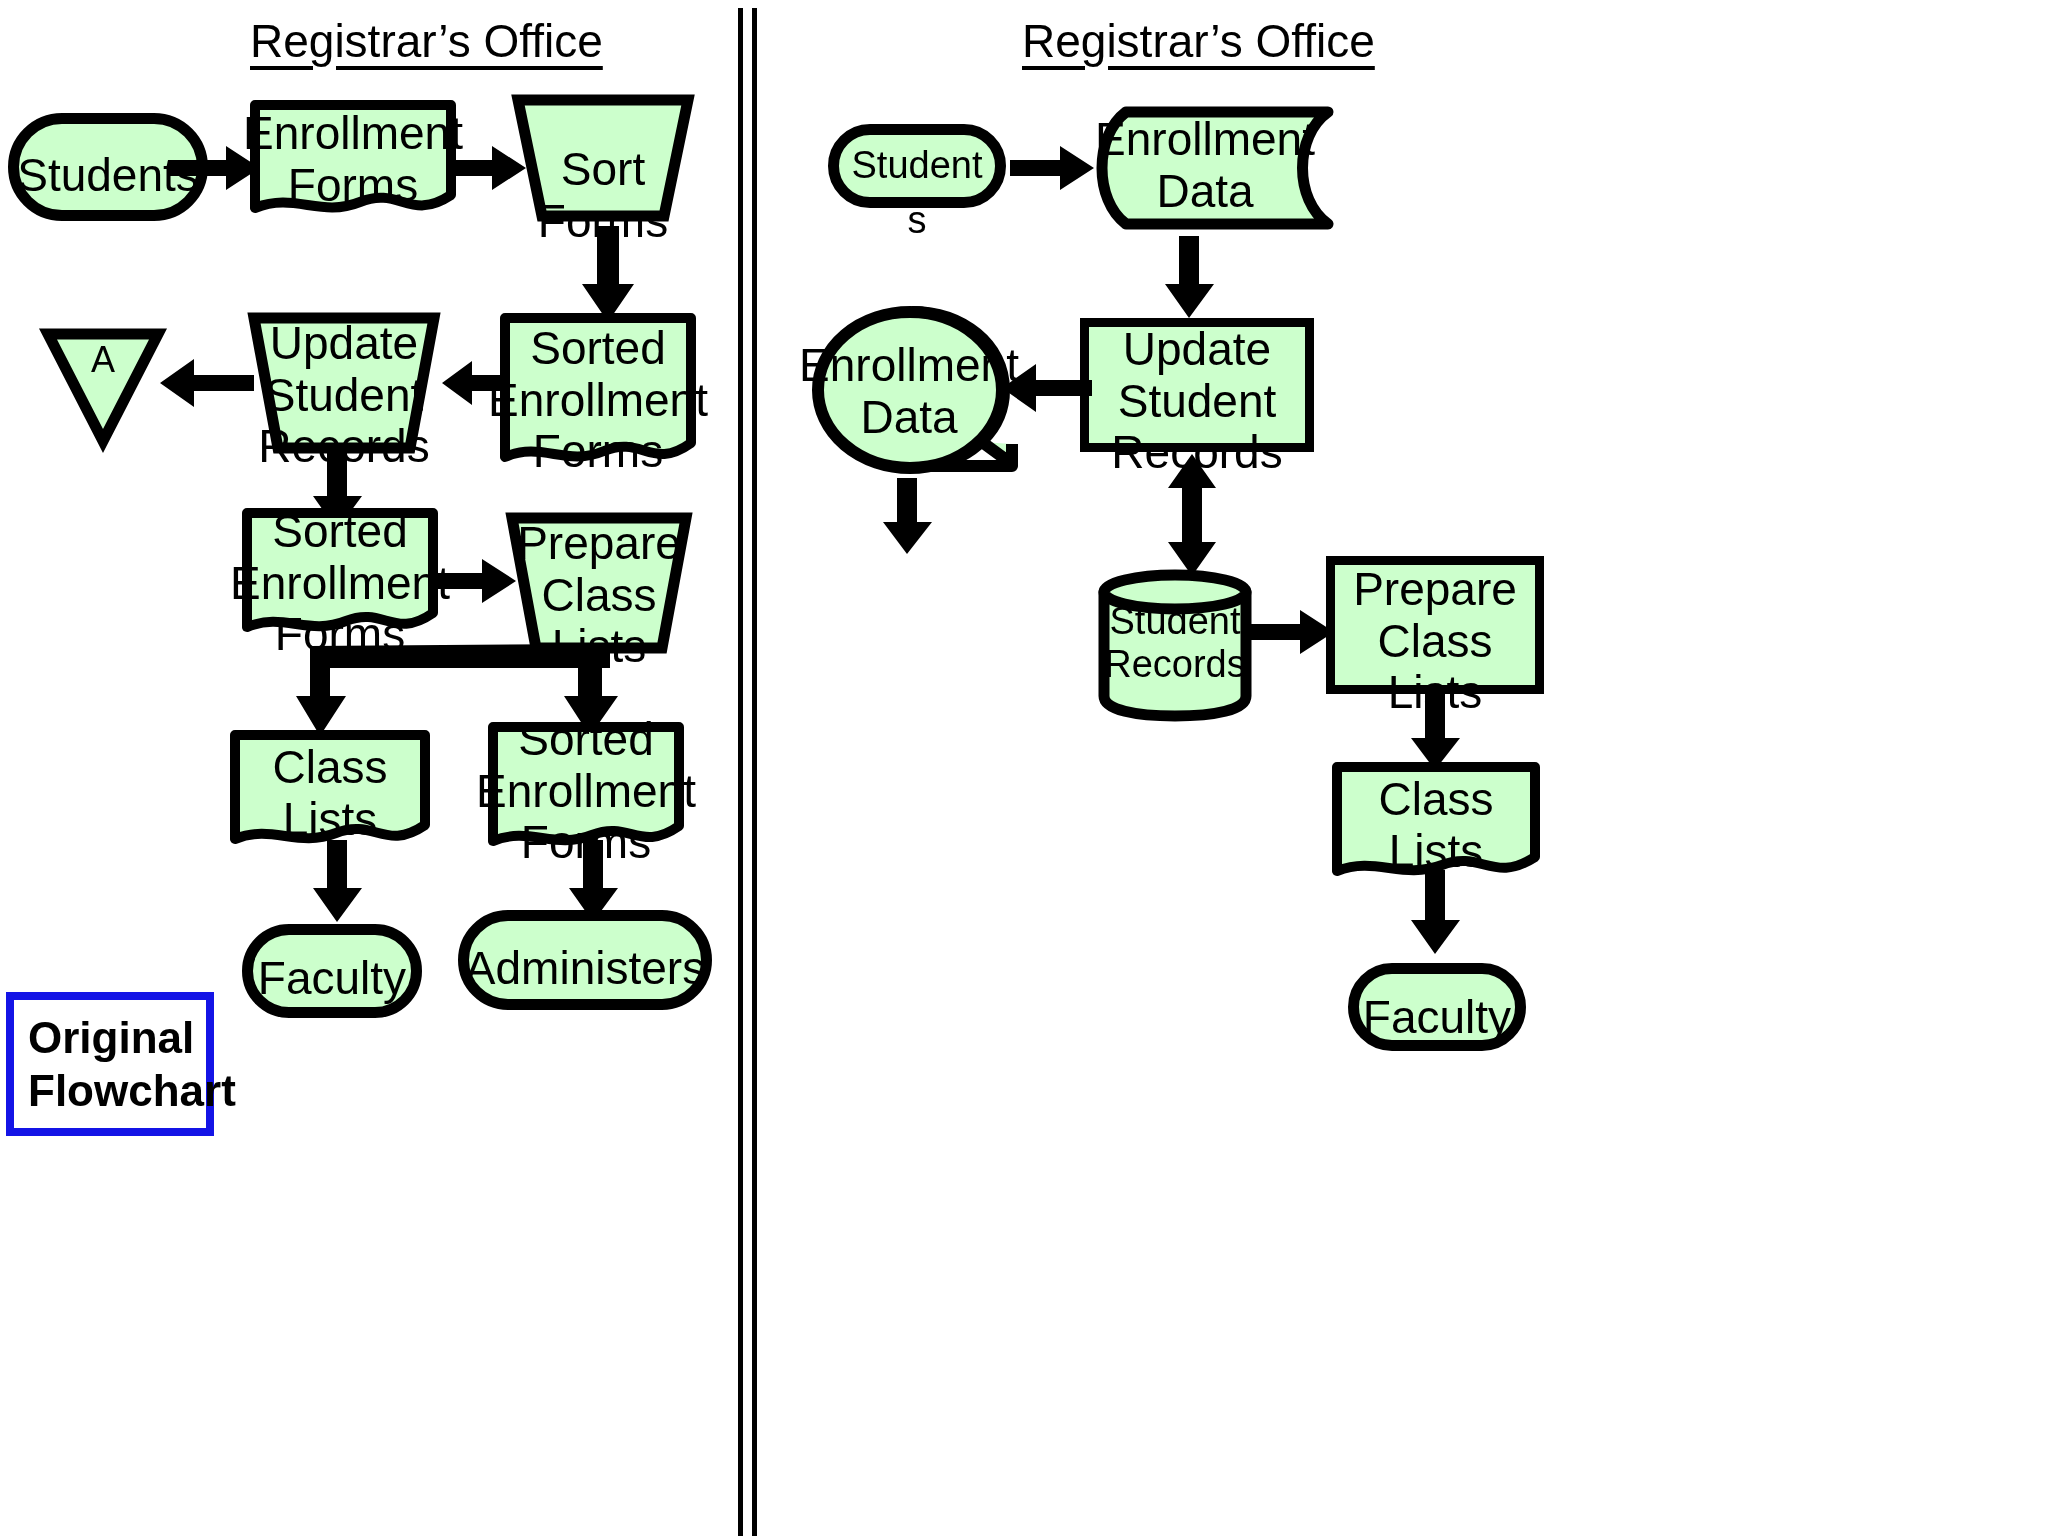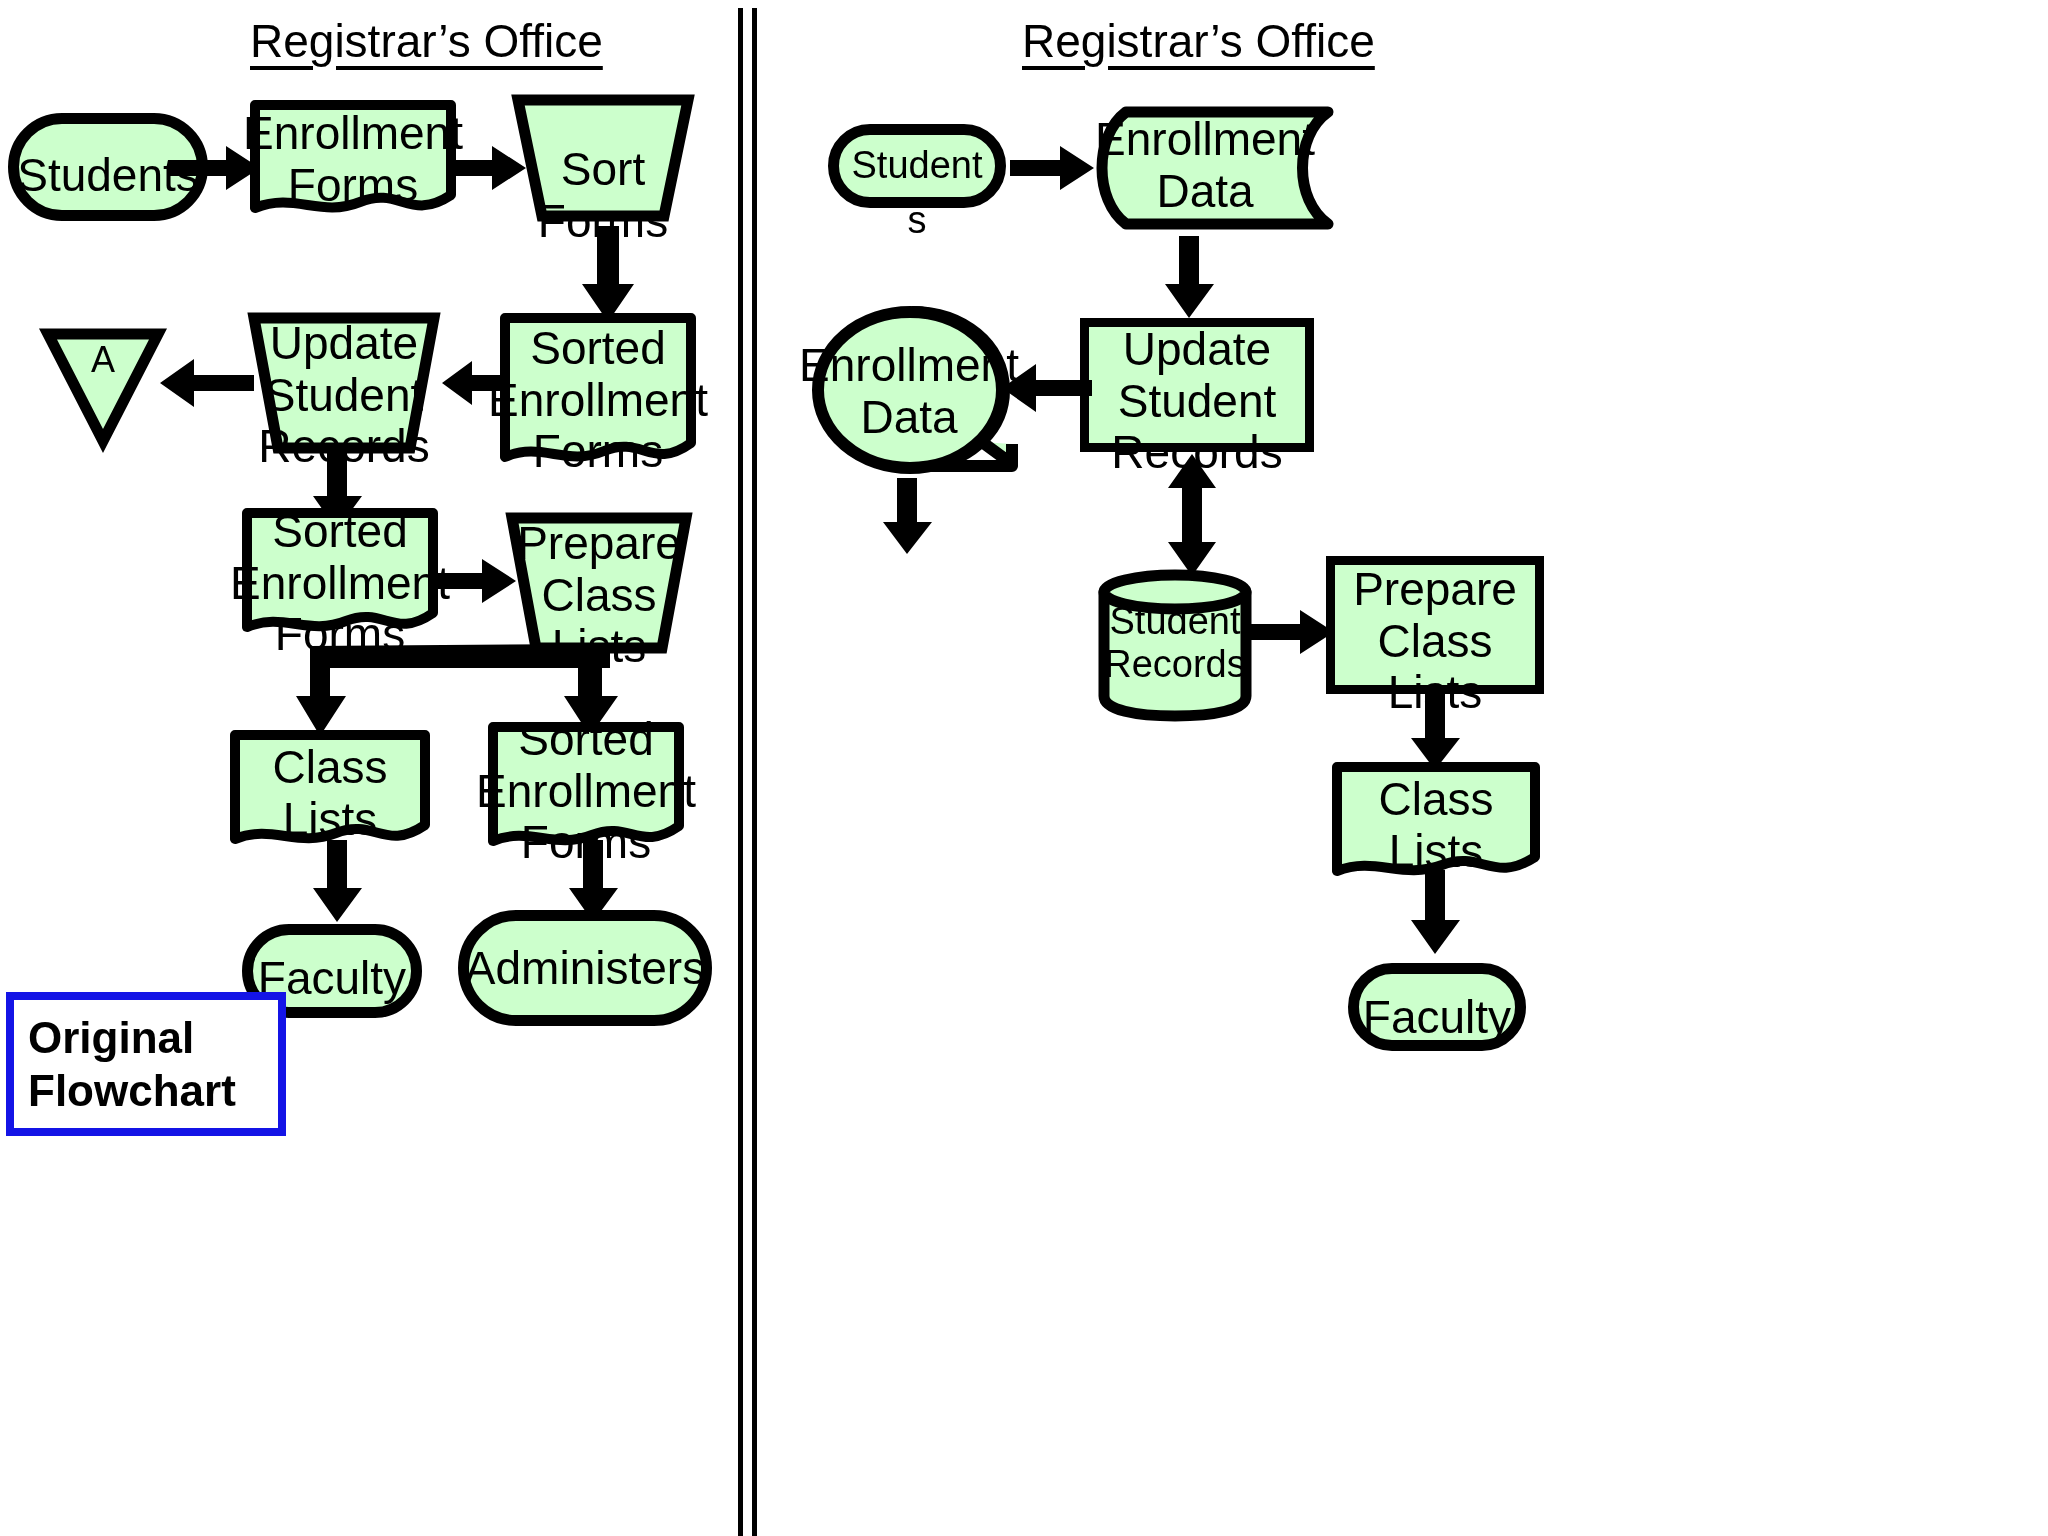--- a/index.html
+++ b/index.html
@@ -205,7 +205,7 @@
     <div class="nlabel" style="top:18px;">Faculty</div>
   </div>
 
-  <div class="node term" style="left:458px;top:902px;width:254px;height:116px;">
+  <div class="node term" style="left:458px;top:902px;width:254px;height:100px;">
     <div class="nlabel" style="top:22px;">Administers</div>
   </div>
 

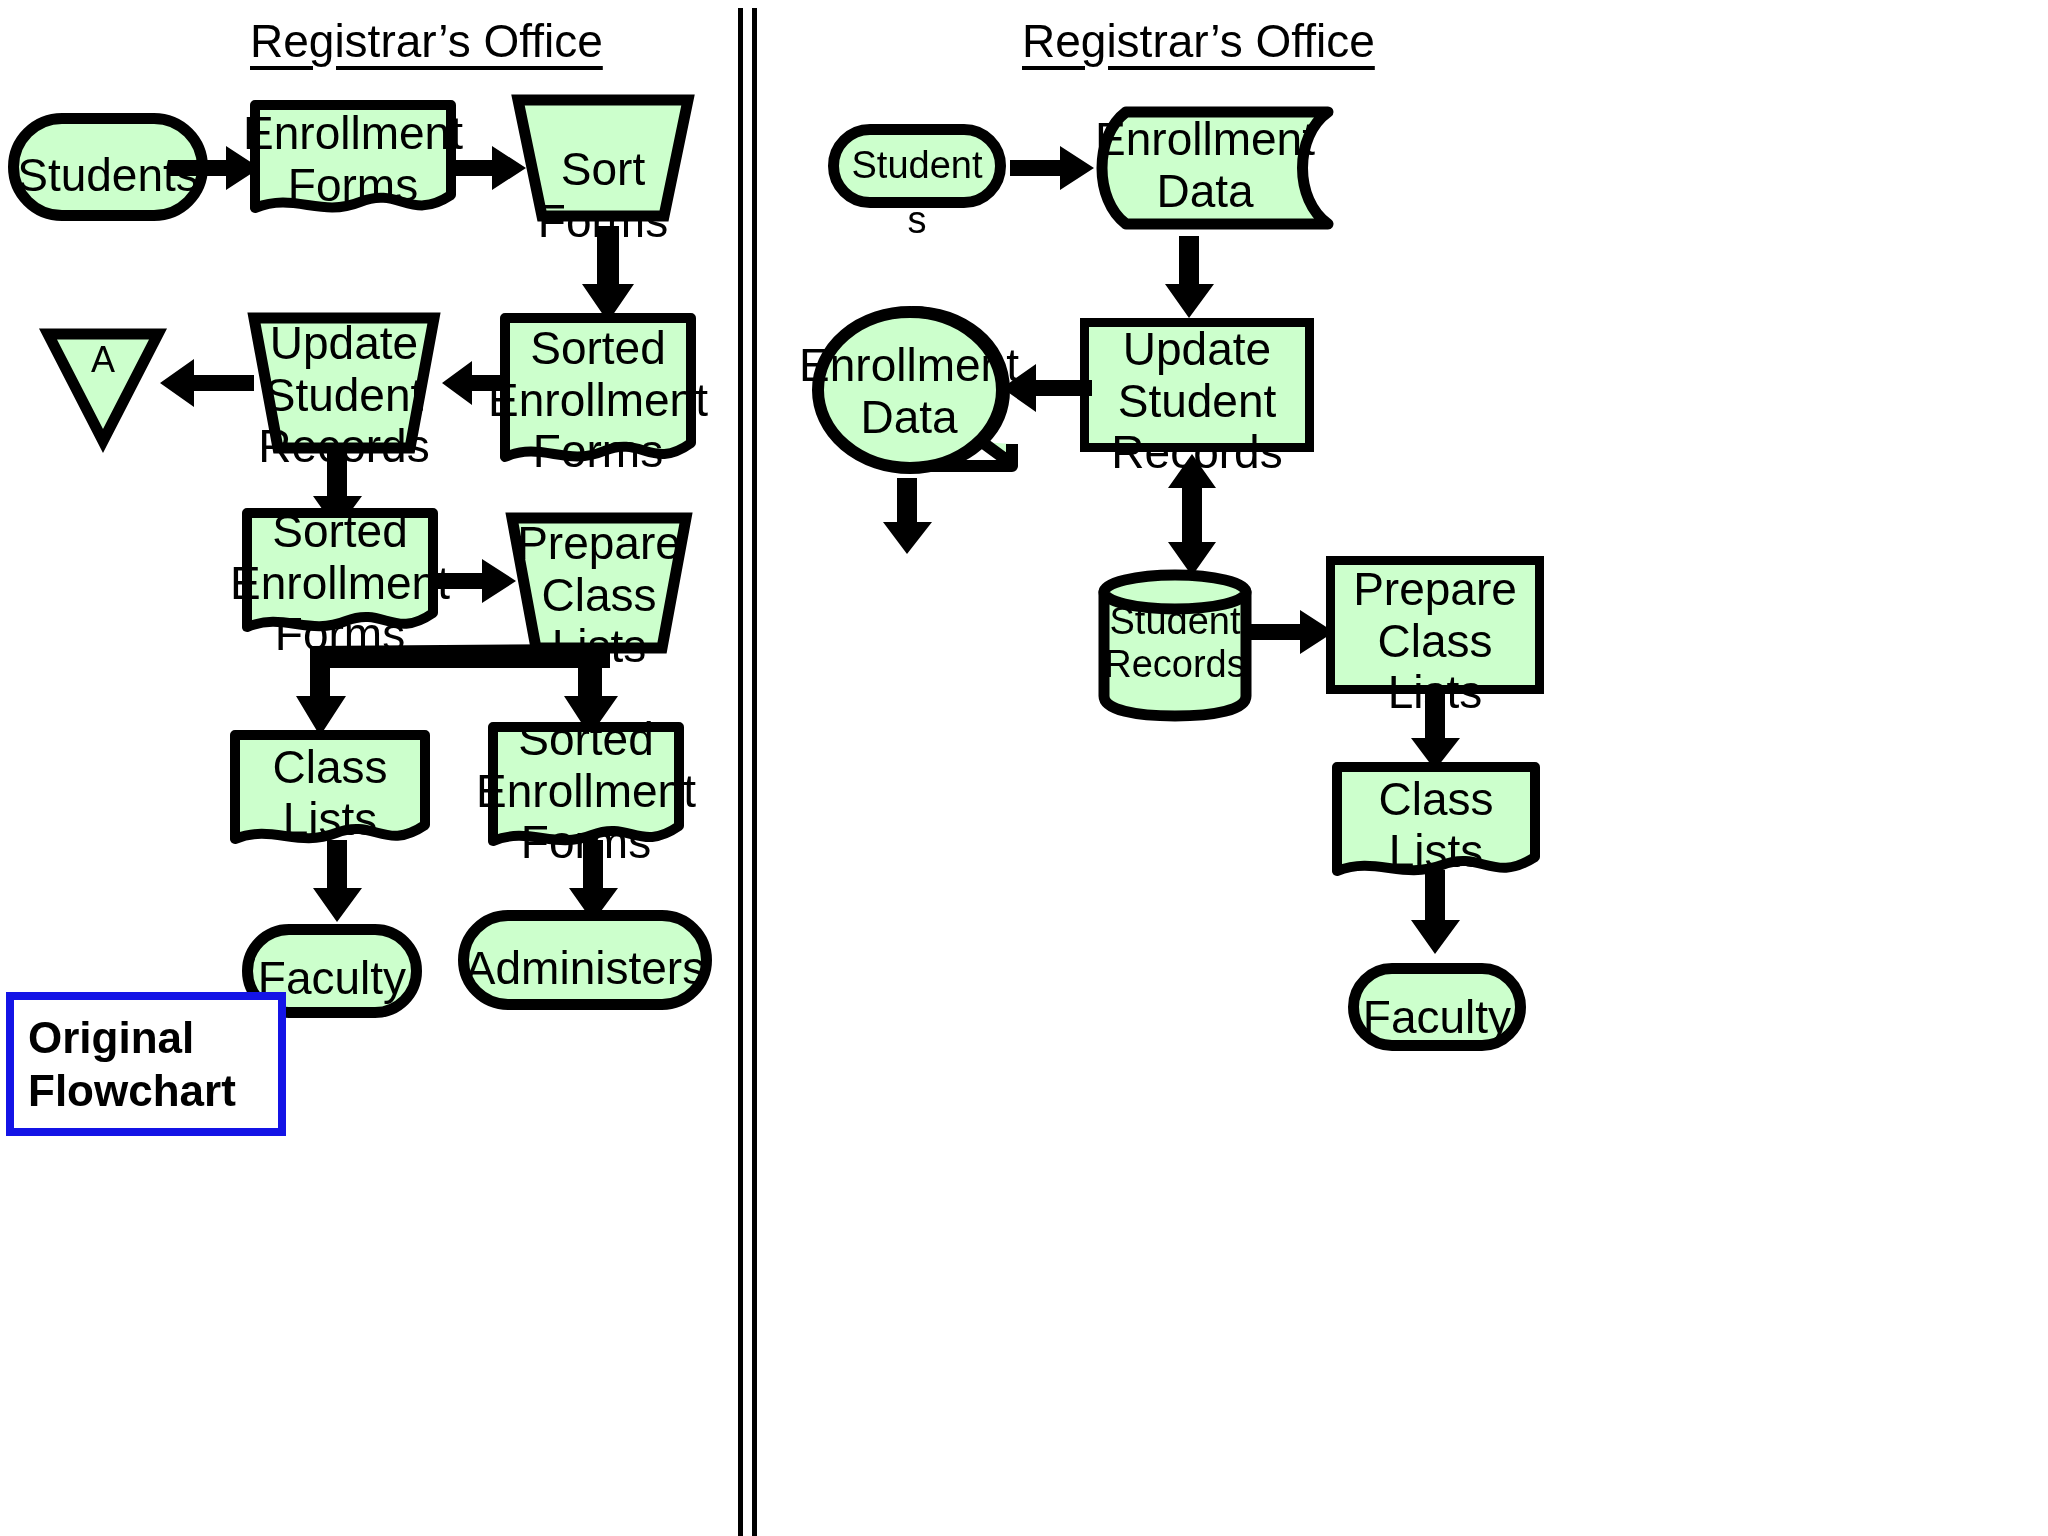--- a/index.html
+++ b/index.html
@@ -209,7 +209,7 @@
     <div class="nlabel" style="top:22px;">Administers</div>
   </div>
 
-  <div class="callout" style="left:6px;top:984px;width:280px;height:144px;">
+  <div class="callout" style="left:6px;top:984px;width:208px;height:144px;">
     <div class="callout-txt" style="top:12px;left:14px;right:8px;font-size:44px;line-height:1.2;">Original
 Flowchart</div>
   </div>

